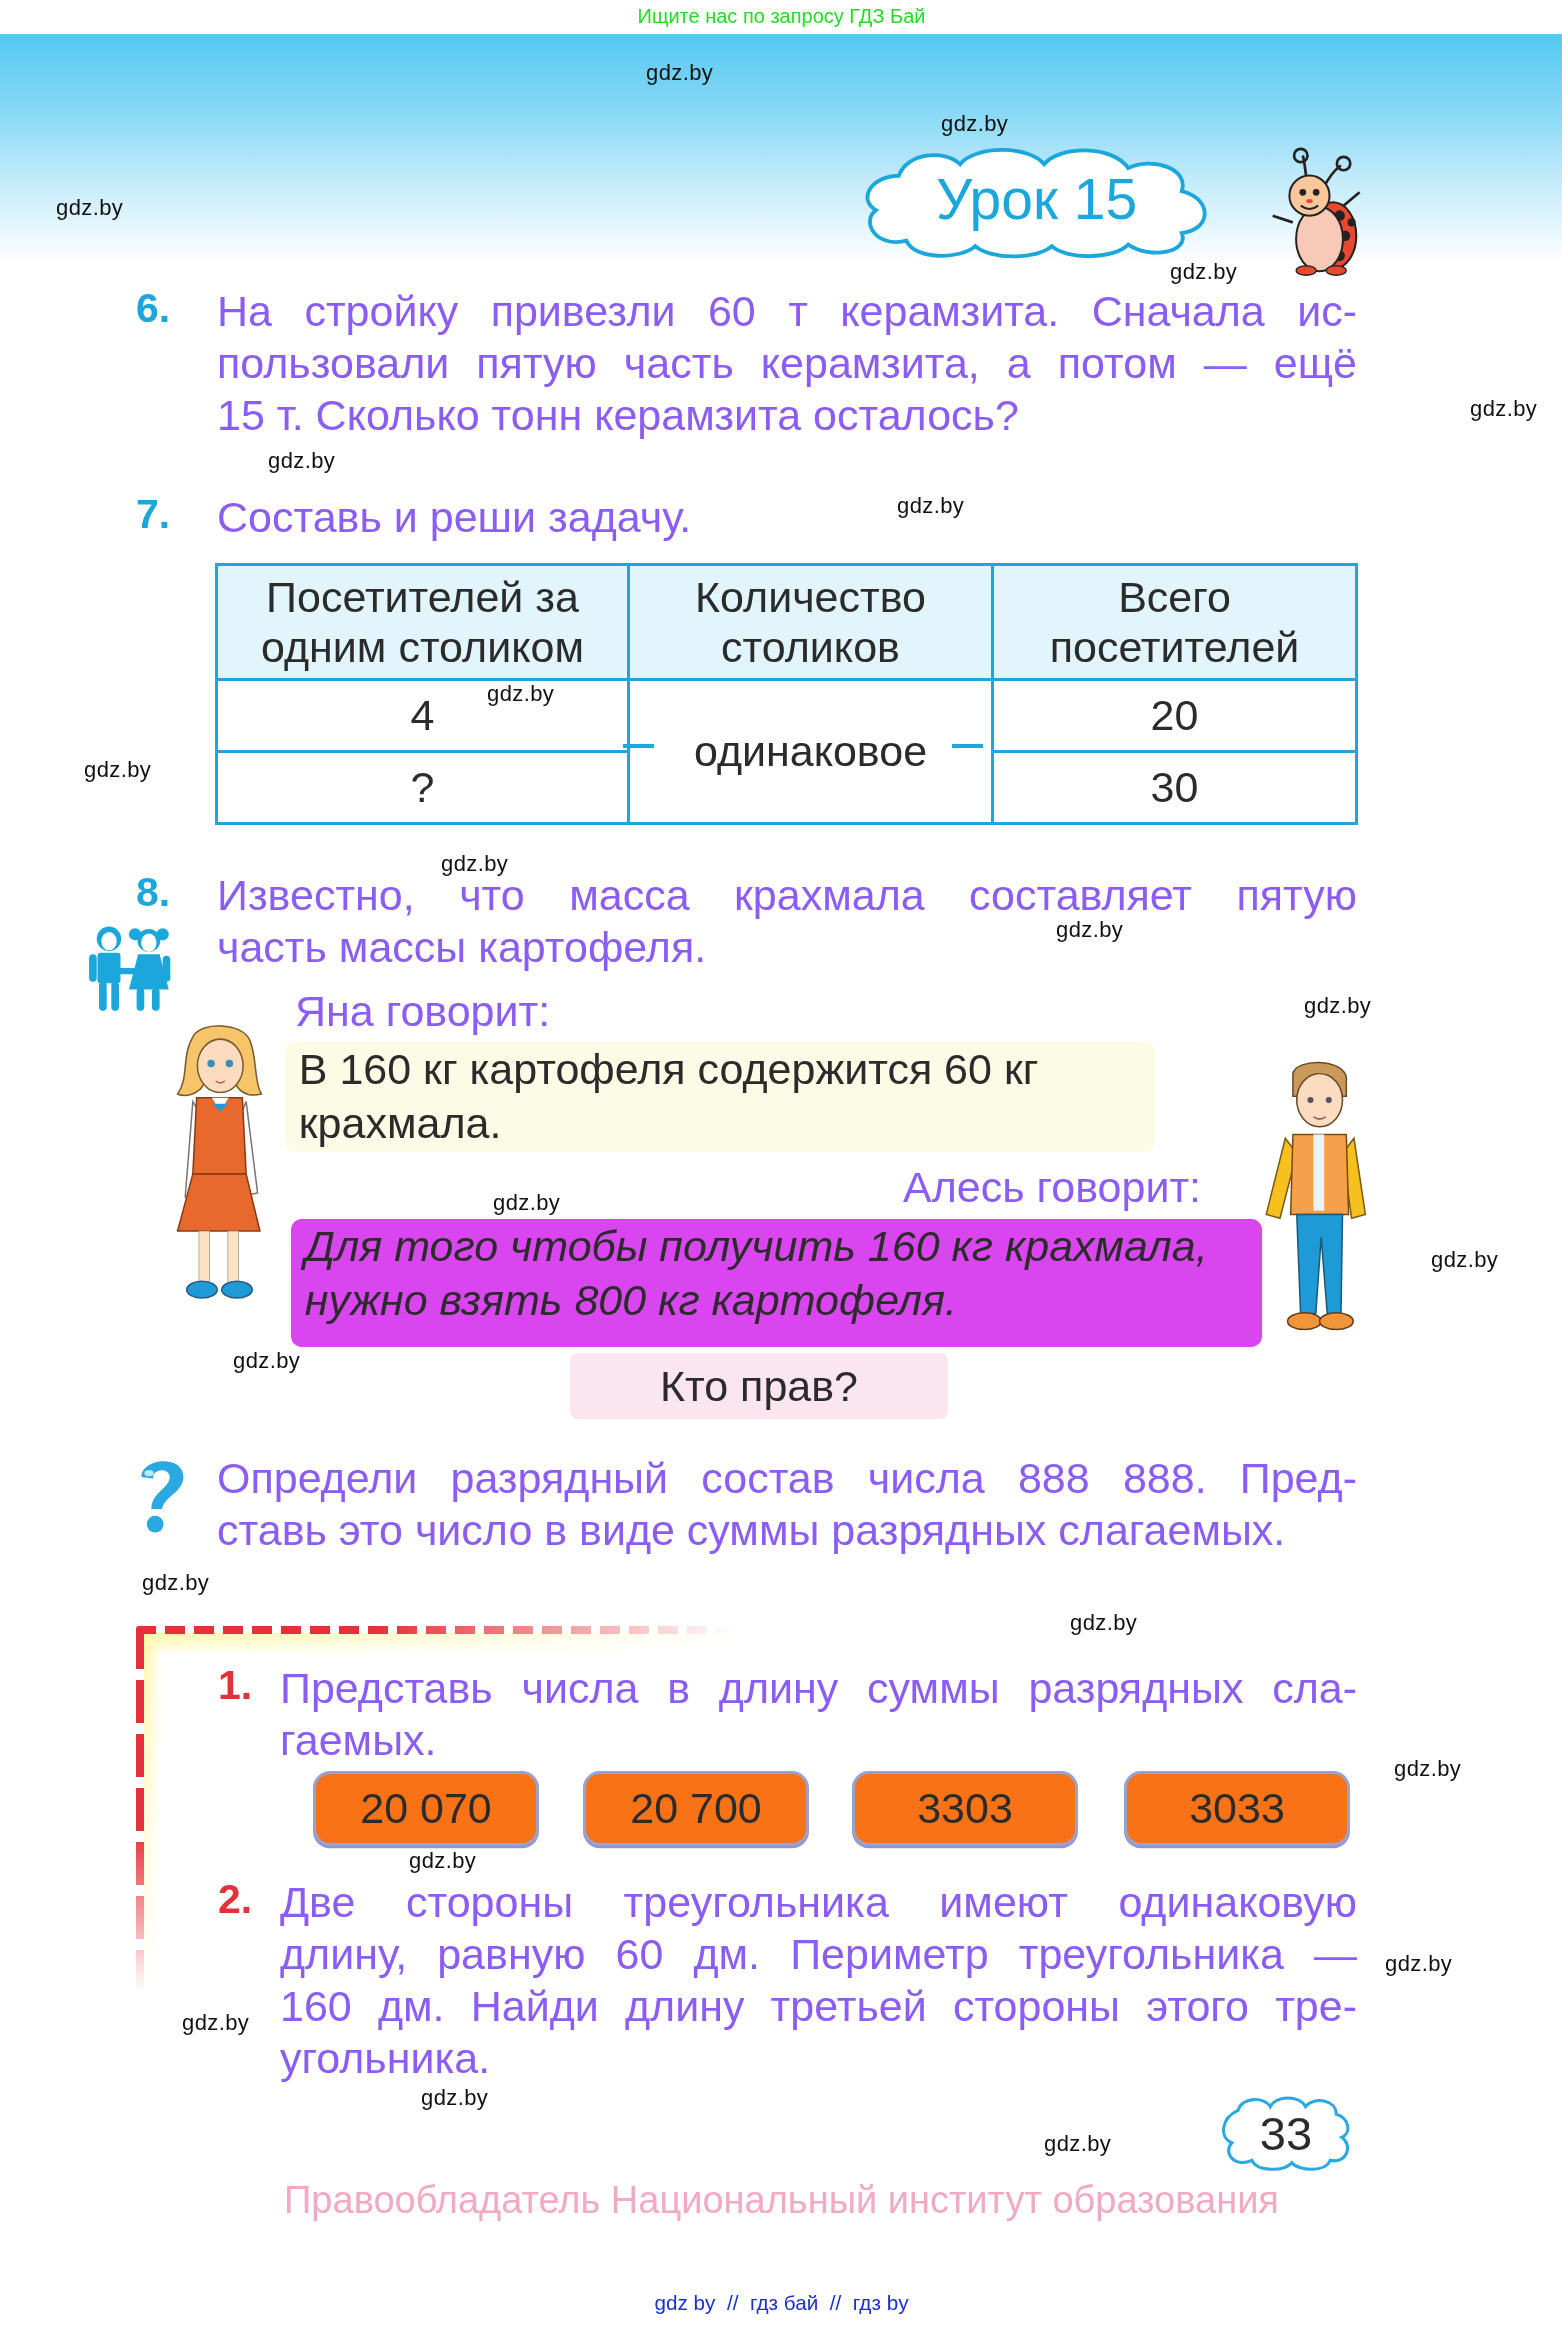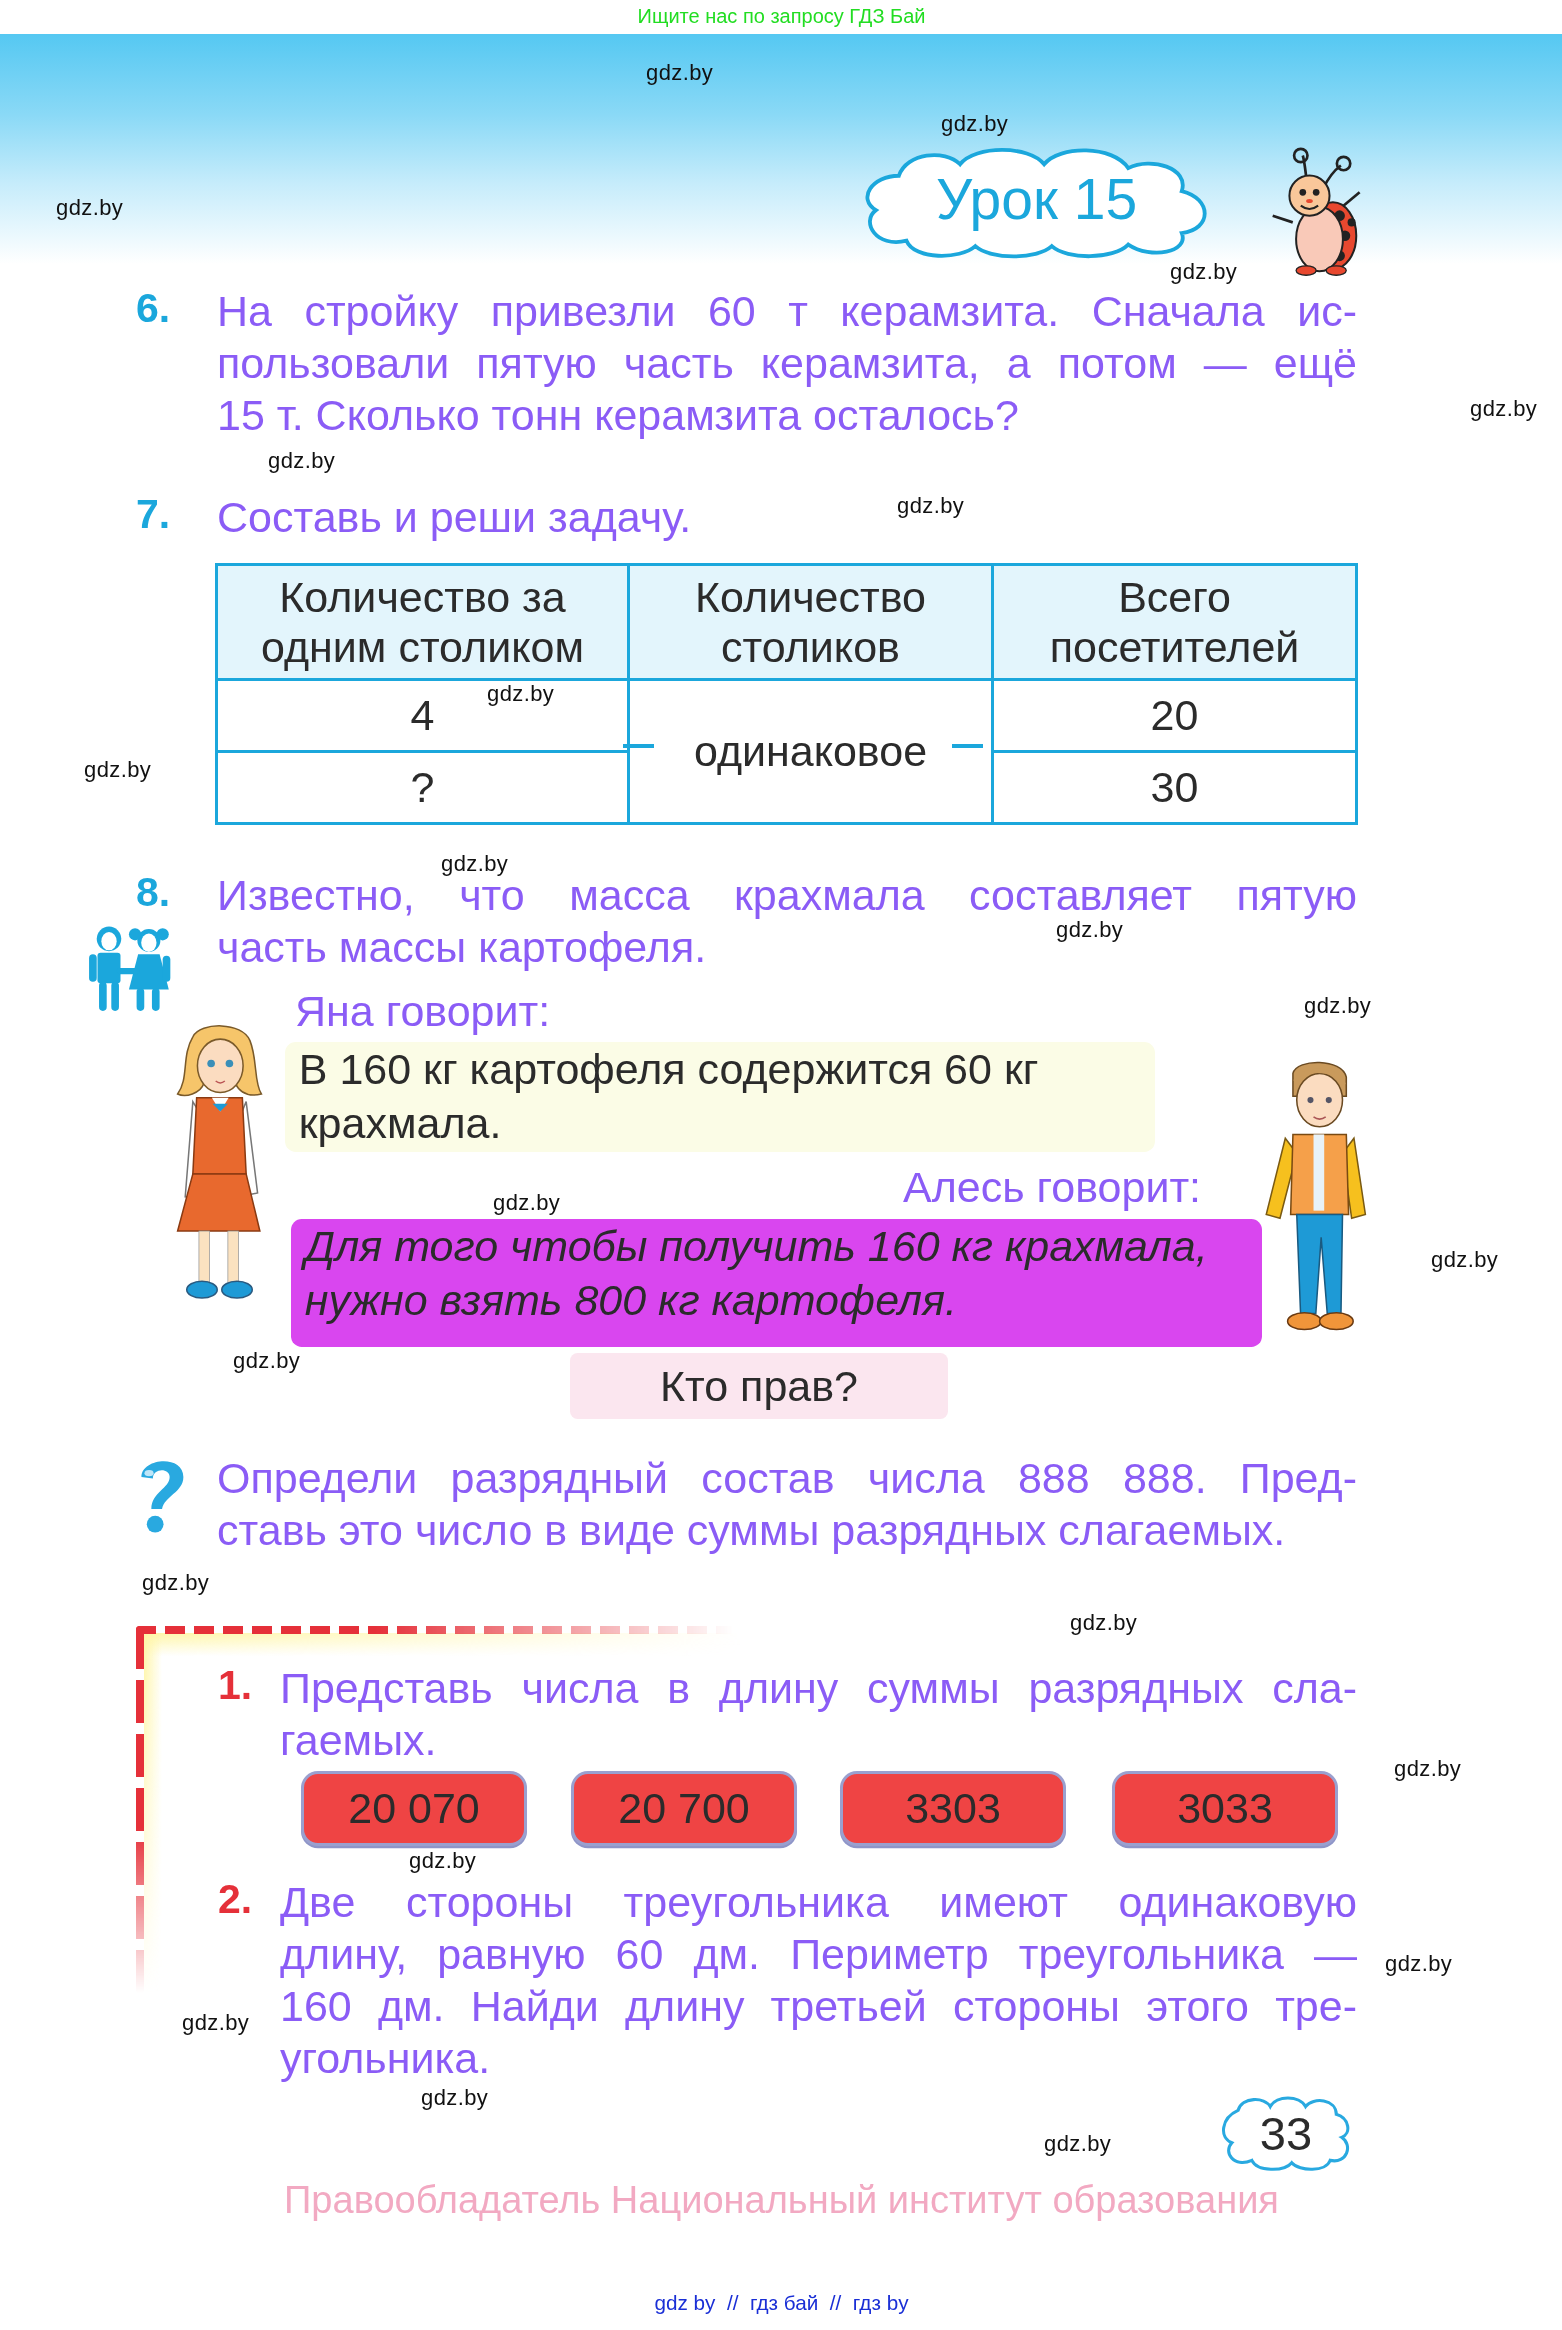--- a/index.html
+++ b/index.html
@@ -162,7 +162,7 @@
   <tbody>
       <tr class="head">
     <td style="width:409px;">
-      <div>Количество за</div>
+      <div>Посетителей за</div>
       <div>одним столиком</div>
     </td>
     <td style="width:361px;">

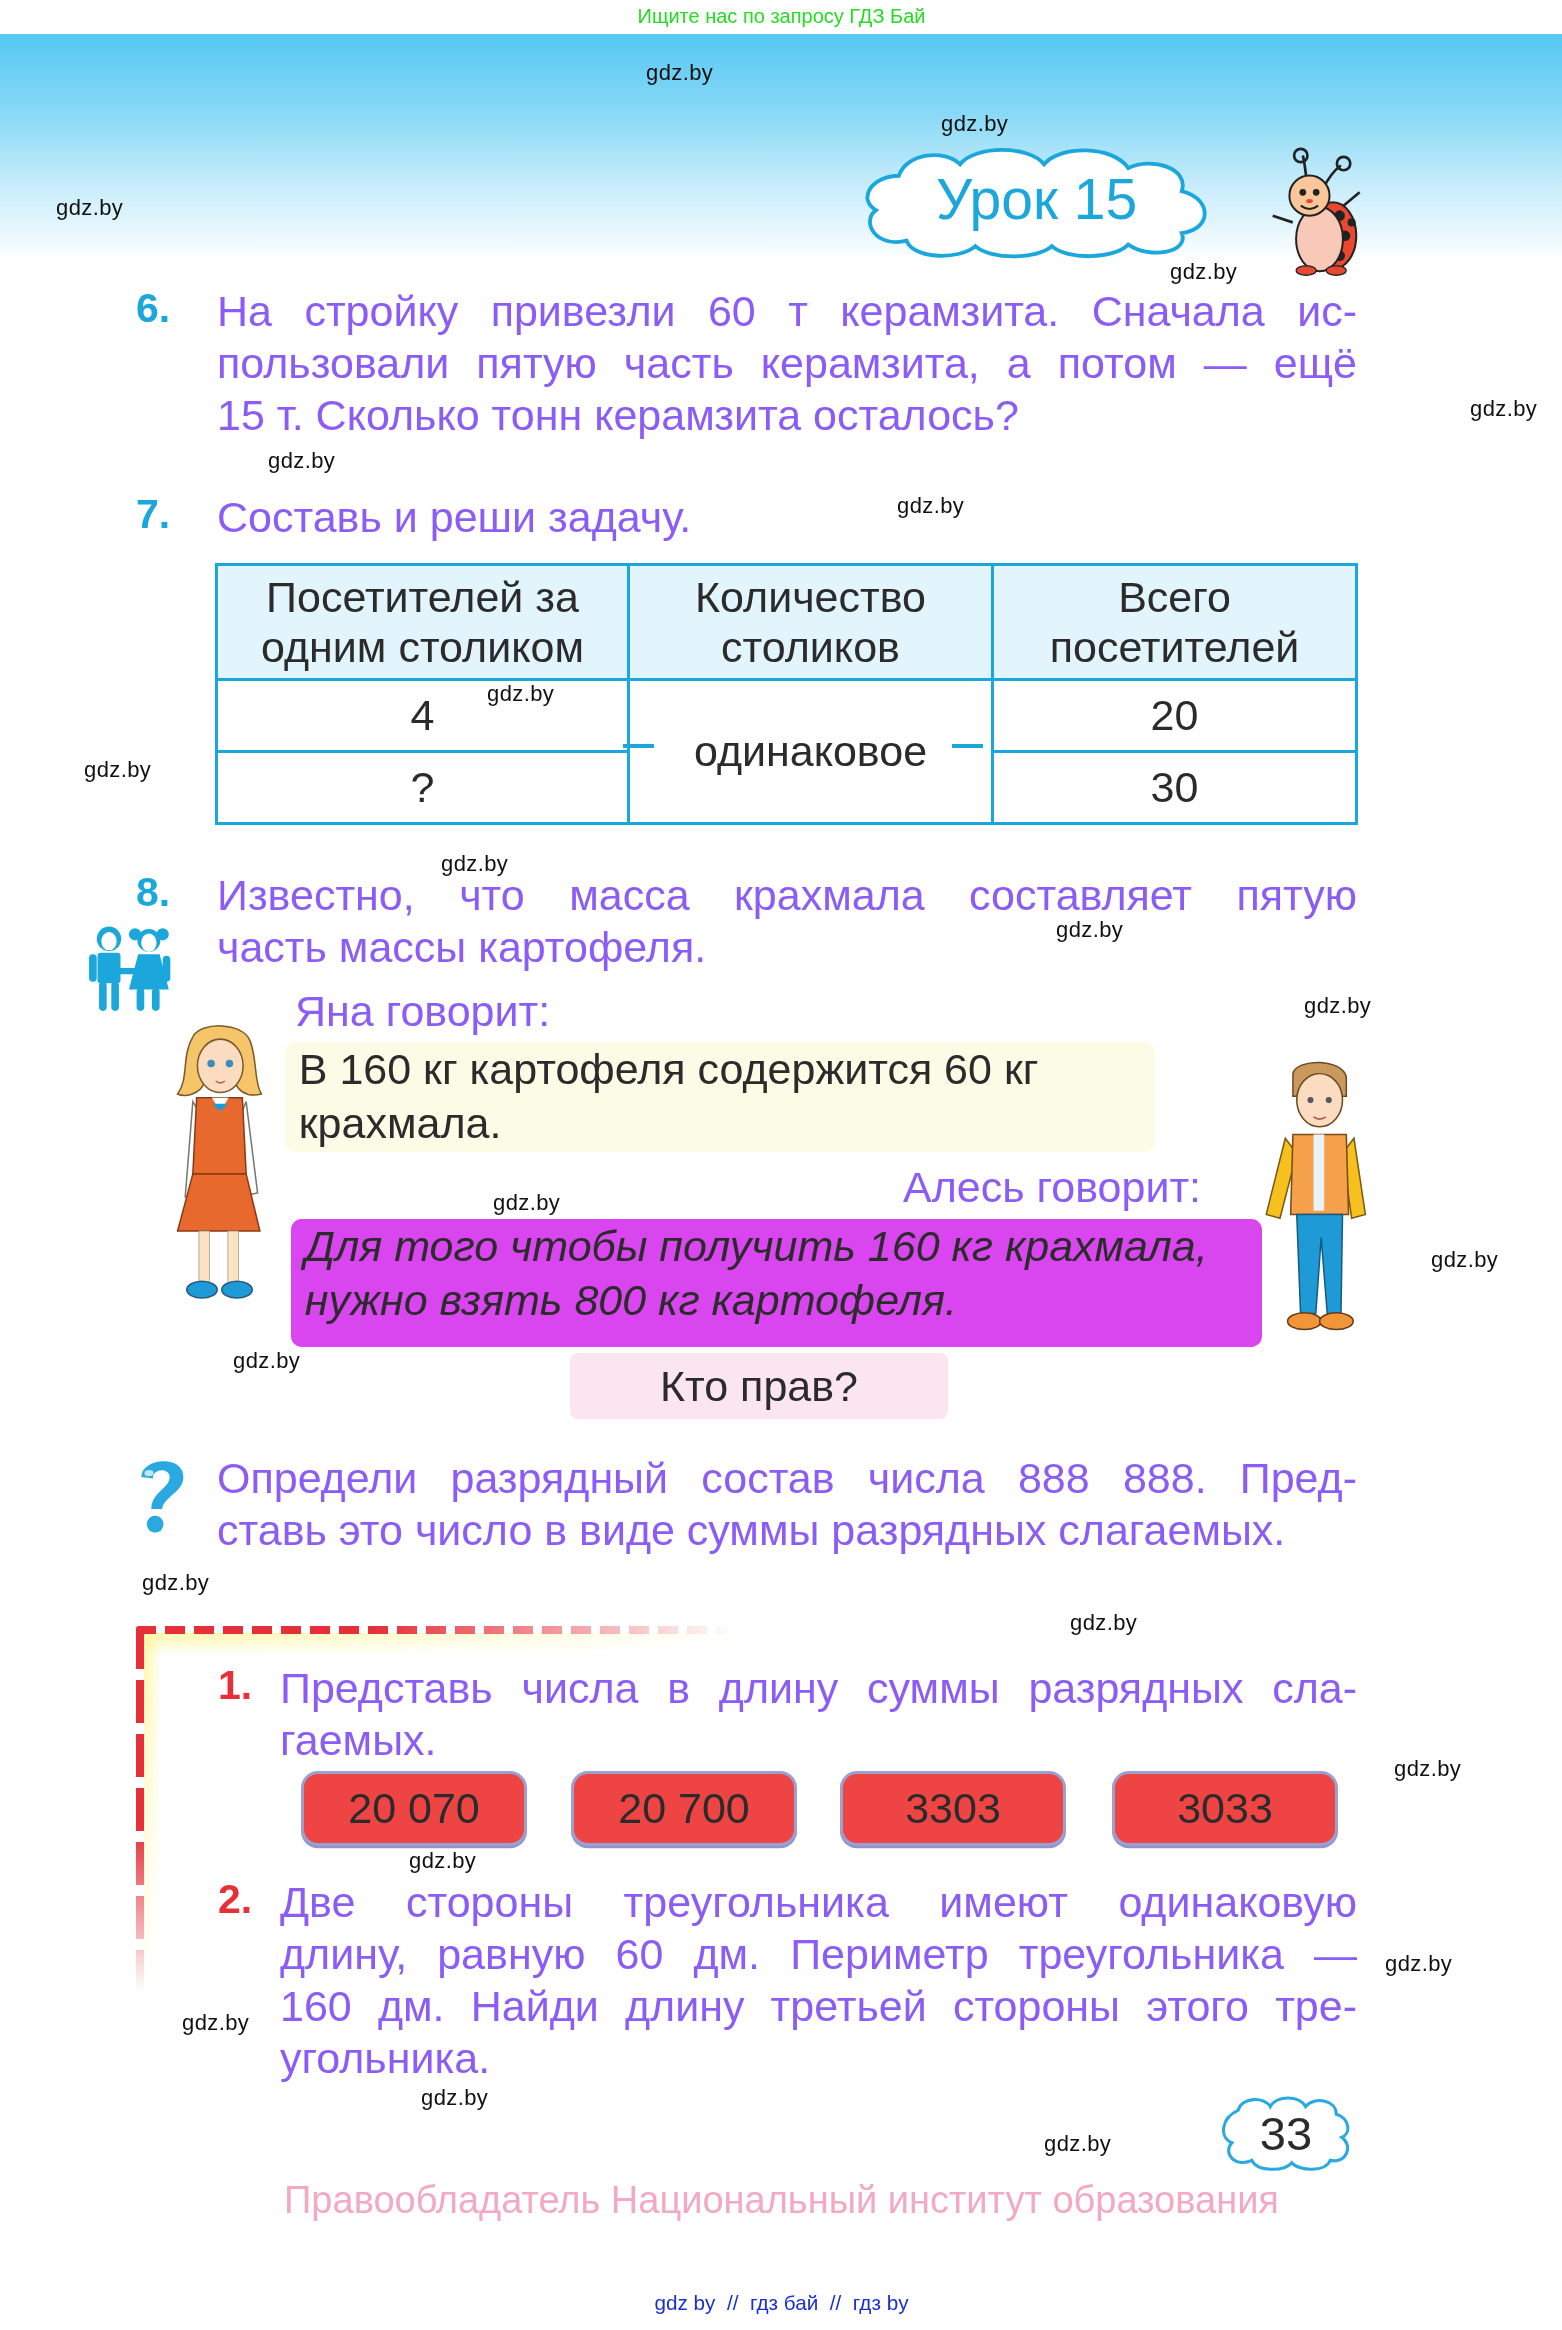--- a/index.html
+++ b/index.html
@@ -77,8 +77,9 @@
   }
   .num-box {
     top:1771px; width:220px; height:69px; border:3.1px solid #9aa0cf; border-radius:17px;
-    text-align:center; font-size:43px; line-height:69px; color:#2b2b2b; background:#ef4444;
+    text-align:center; font-size:43px; line-height:69px; color:#2b2b2b; background:#f97316;
     box-shadow:0 2.3px 0 #8e95c8;
+    margin-left:12px;
   }
   .page-cloud { left:1215px; top:2095px; width:142px; height:77px; }
   .page-num { left:1215px; top:2095px; width:142px; text-align:center; font-size:47px; line-height:77px; color:#2b2b2b; }

